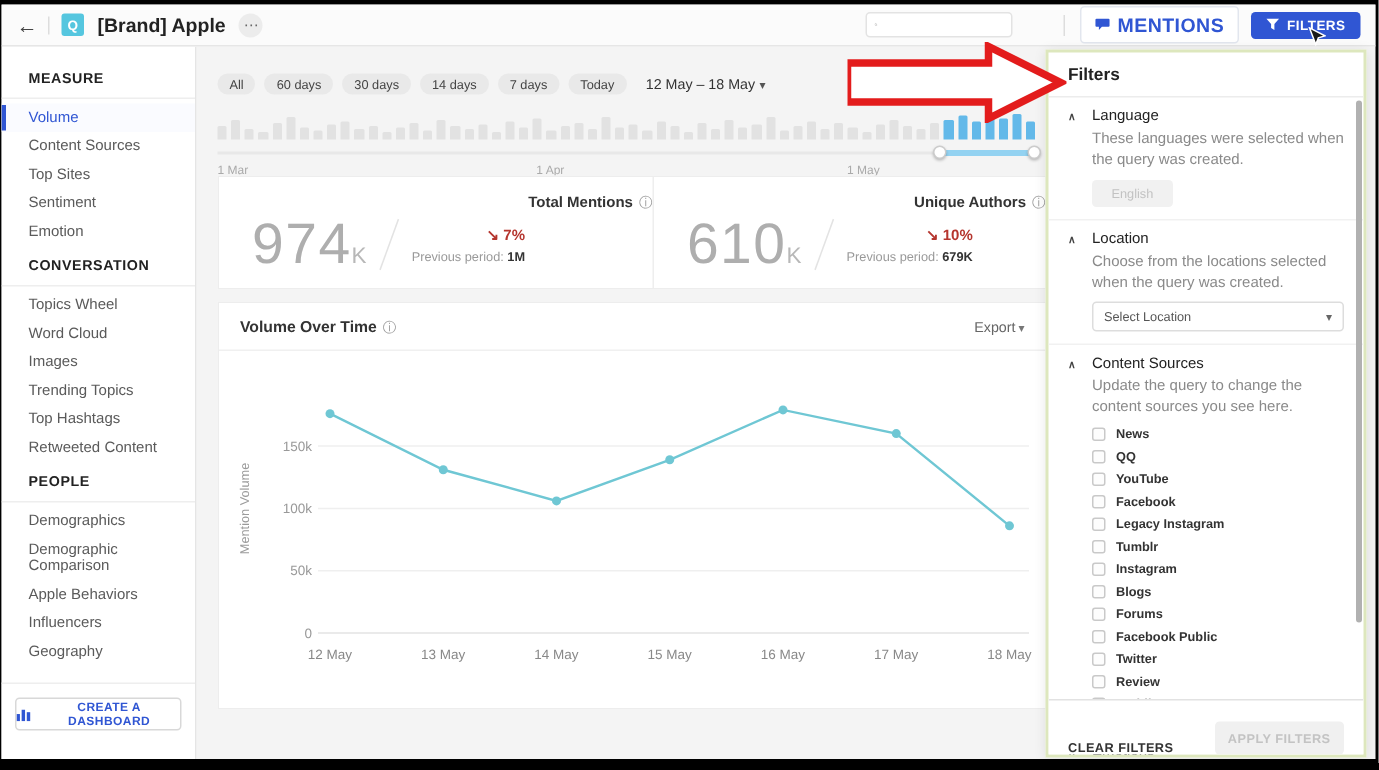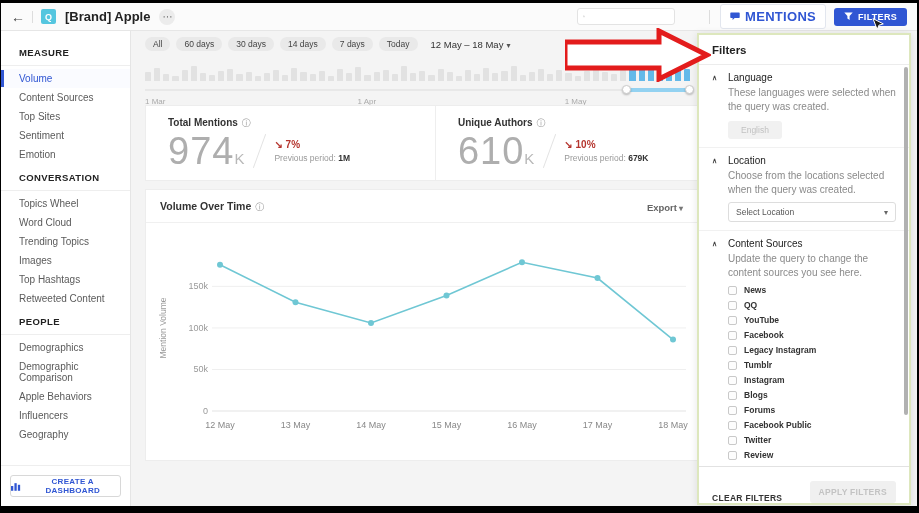--- a/index.html
+++ b/index.html
@@ -70,7 +70,7 @@
   }
 
   
-  .main { position: absolute; left: 130px; top: 24px; width: 566px; bottom: 0; }
+  .main { position: absolute; left: 130px; top: 36px; width: 566px; bottom: 0; text-align: right; }
   .timeline-row { position: absolute; left: 14px; top: 10px; display: flex; align-items: center; gap: 6px; }
   .chip { background: #e9e9e9; border-radius: 9px; padding: 2px 8px; font-size: 8.5px; color: #444; cursor: pointer; white-space: nowrap; }
   .range-label { font-size: 9.5px; color: #333; margin-left: 7px; white-space: nowrap; }

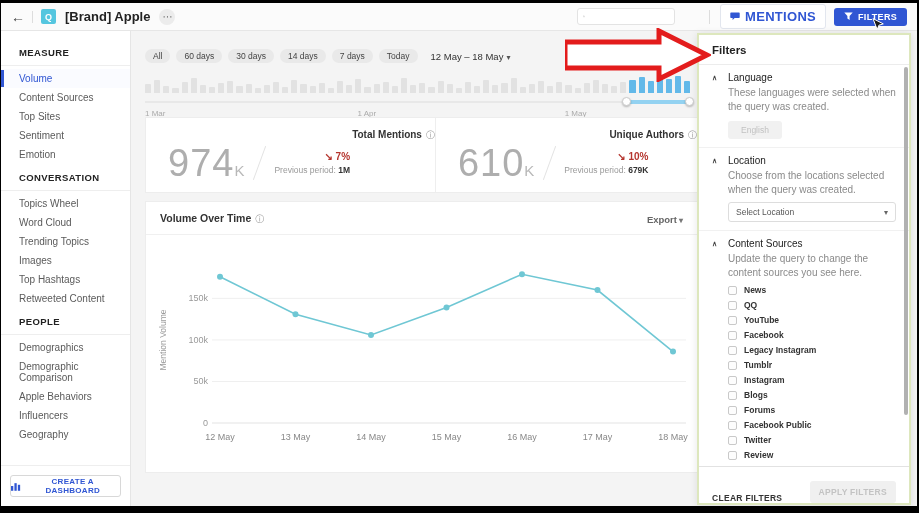--- a/index.html
+++ b/index.html
@@ -113,7 +113,7 @@
   .cc-head { display: flex; align-items: center; padding: 10px 14px 8px; border-bottom: 1px solid #f0f0f0; }
   .cc-title { font-size: 10.5px; font-weight: bold; color: #333; }
   .cc-title .info { font-weight: normal; color: #999; font-size: 9px; margin-left: 4px; }
-  .cc-export { margin-left: auto; font-size: 9.5px; color: #666; cursor: pointer; font-weight: bold; }
+  .cc-export { margin-left: auto; font-size: 9.5px; color: #666; cursor: pointer; }
   .cc-export .chev { font-size: 8px; color: #777; margin-left: 2px; }
 
   

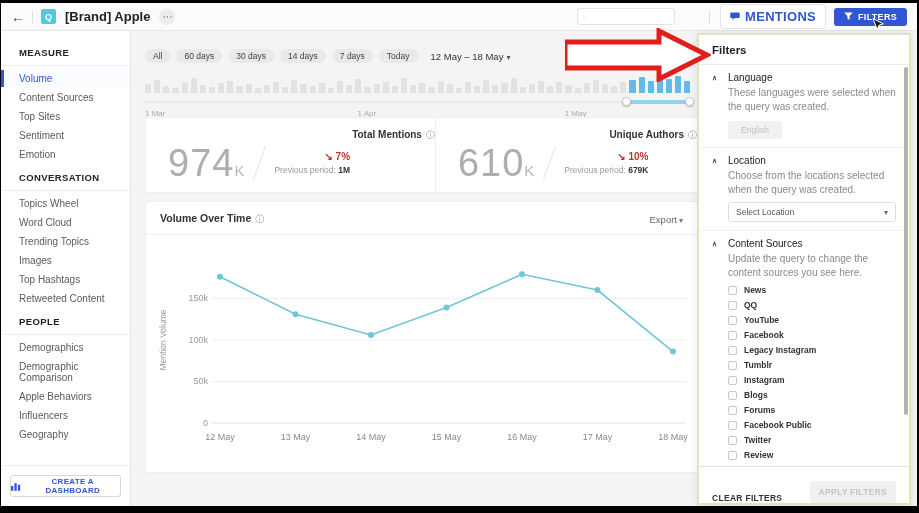--- a/index.html
+++ b/index.html
@@ -199,8 +199,8 @@
         <div class="side-div"></div>
         <div class="side-item">Topics Wheel</div>
         <div class="side-item">Word Cloud</div>
+        <div class="side-item">Images</div>
         <div class="side-item">Trending Topics</div>
-        <div class="side-item">Images</div>
         <div class="side-item">Top Hashtags</div>
         <div class="side-item">Retweeted Content</div>
         <div class="side-header">PEOPLE</div>

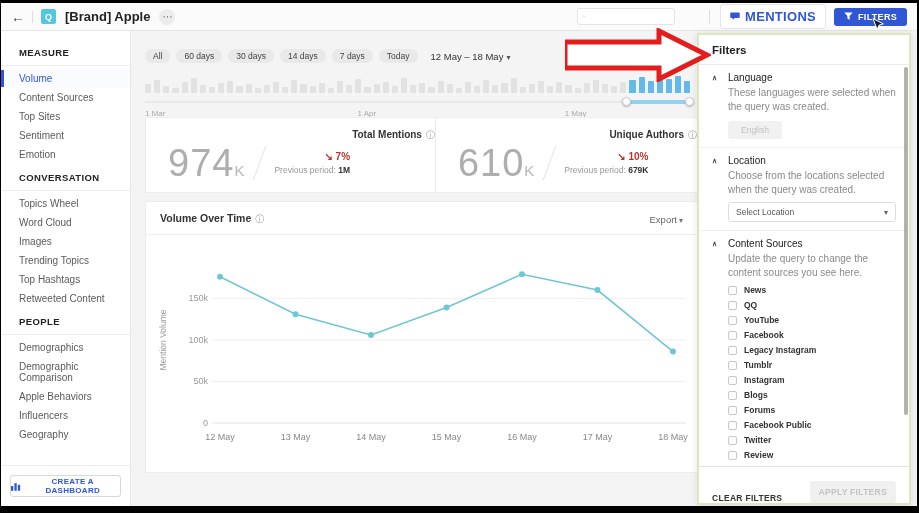--- a/index.html
+++ b/index.html
@@ -62,7 +62,7 @@
   .side-item { font-size: 10px; color: #5a5a5a; padding: 4px 0 4px 18px; position: relative; cursor: pointer; }
   .side-item.active { color: var(--accent); background: #fafbff; }
   .side-item.active::before { content: ""; position: absolute; left: 0; top: 1px; bottom: 1px; width: 3px; background: var(--accent); }
-  .side-footer { position: absolute; left: 0; right: 0; bottom: 0; padding: 9px 9px 9px; border-top: 1px solid #eee; background: #fff; }
+  .side-footer { position: absolute; left: 0; right: 0; bottom: 0; padding: 9px 9px 19px; border-top: 1px solid #eee; background: #fff; }
   .create-btn {
     border: 1px solid #d8d8d8; border-radius: 3px; height: 22px; background: #fff;
     display: flex; align-items: center; justify-content: center; gap: 5px;

